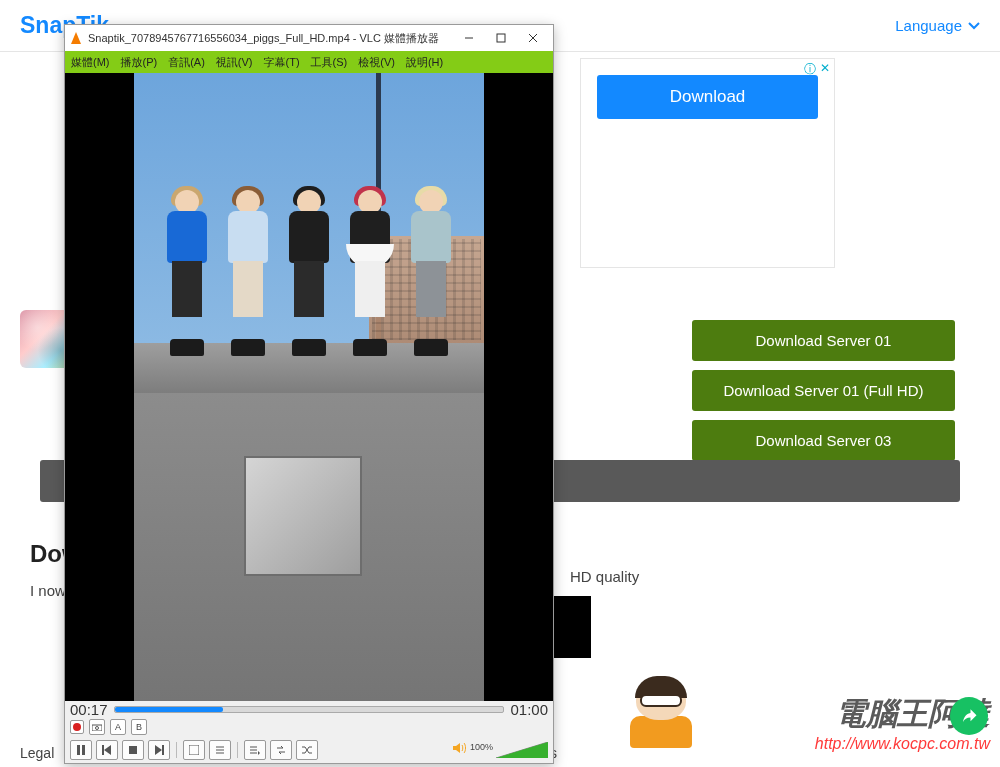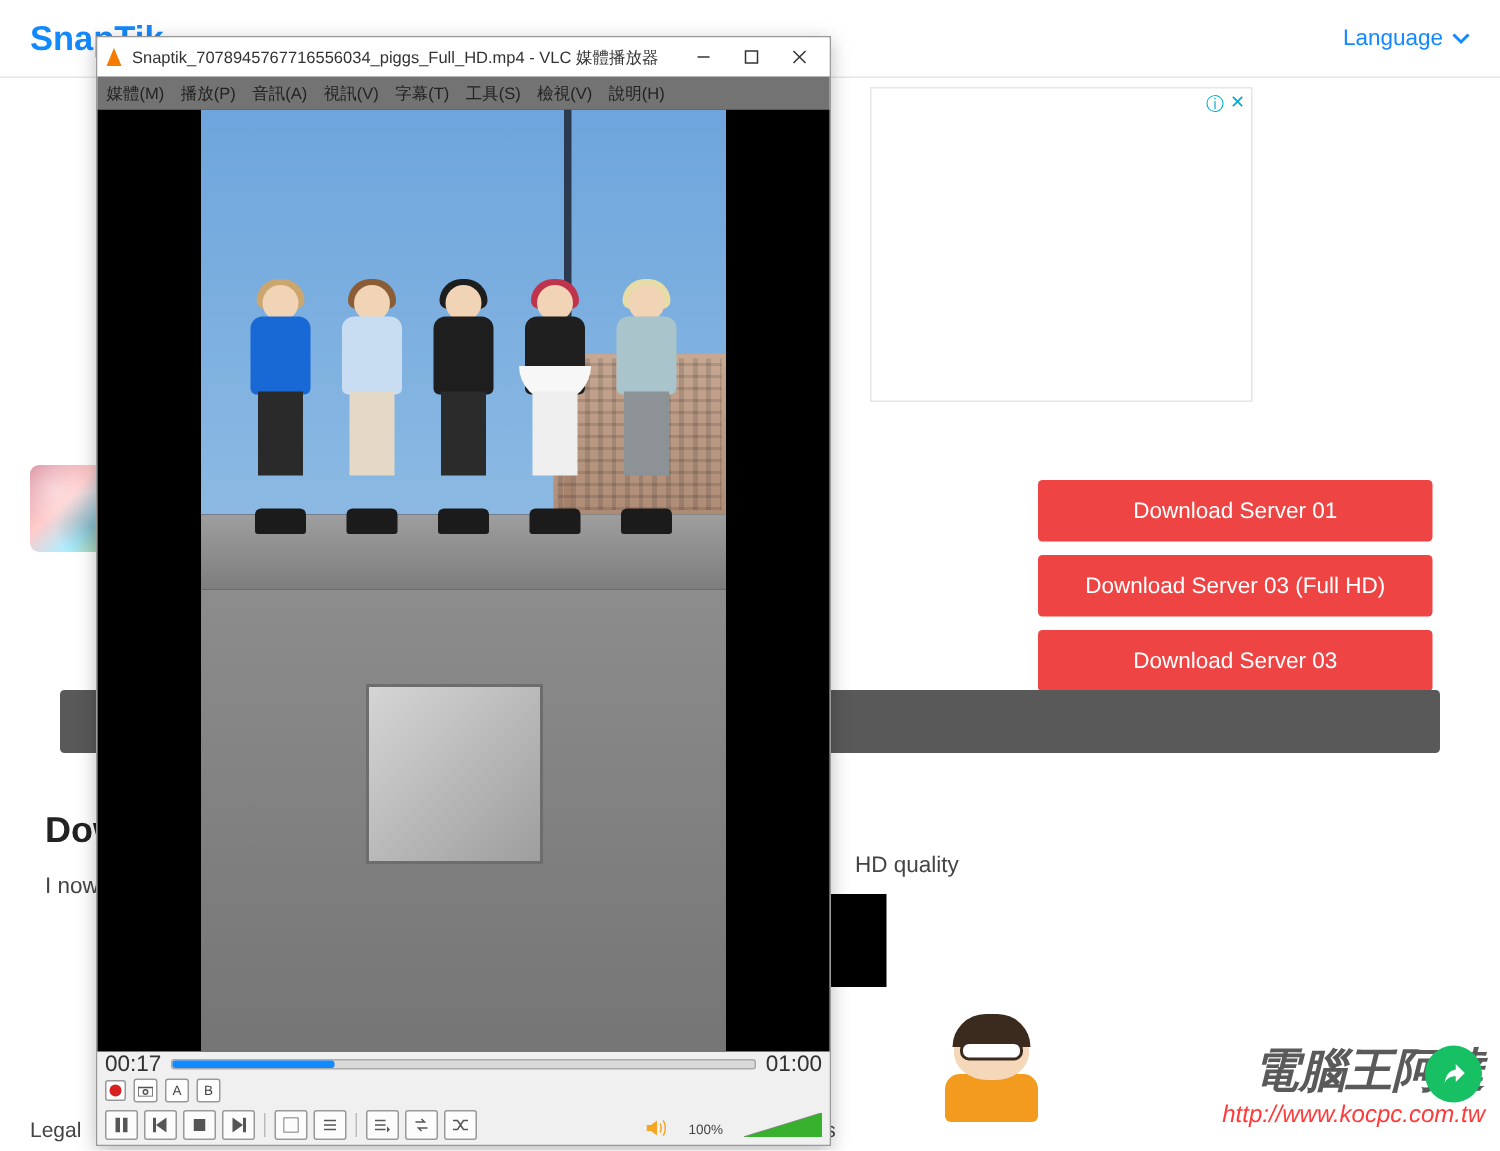--- a/index.html
+++ b/index.html
@@ -40,7 +40,7 @@
 .vlc-cone::before{content:"";position:absolute;left:2px;top:1px;border-left:5px solid transparent;border-right:5px solid transparent;border-bottom:12px solid #f57c00}
 .vlc-title .sp{flex:1}
 .winbtn{width:32px;height:22px;display:flex;align-items:center;justify-content:center;font-size:11px;cursor:pointer}
-.vlc-menu{height:22px;background:#737373;display:flex;align-items:center;padding:0 6px;font-size:11px;color:#222;gap:11px}
+.vlc-menu{height:22px;background:#84cc16;display:flex;align-items:center;padding:0 6px;font-size:11px;color:#222;gap:11px}
 .vlc-menu span{cursor:pointer}
 .vlc-video{flex:1;background:#000;display:flex;align-items:center;justify-content:center;position:relative}
 .frame{width:350px;height:100%;position:relative;overflow:hidden}

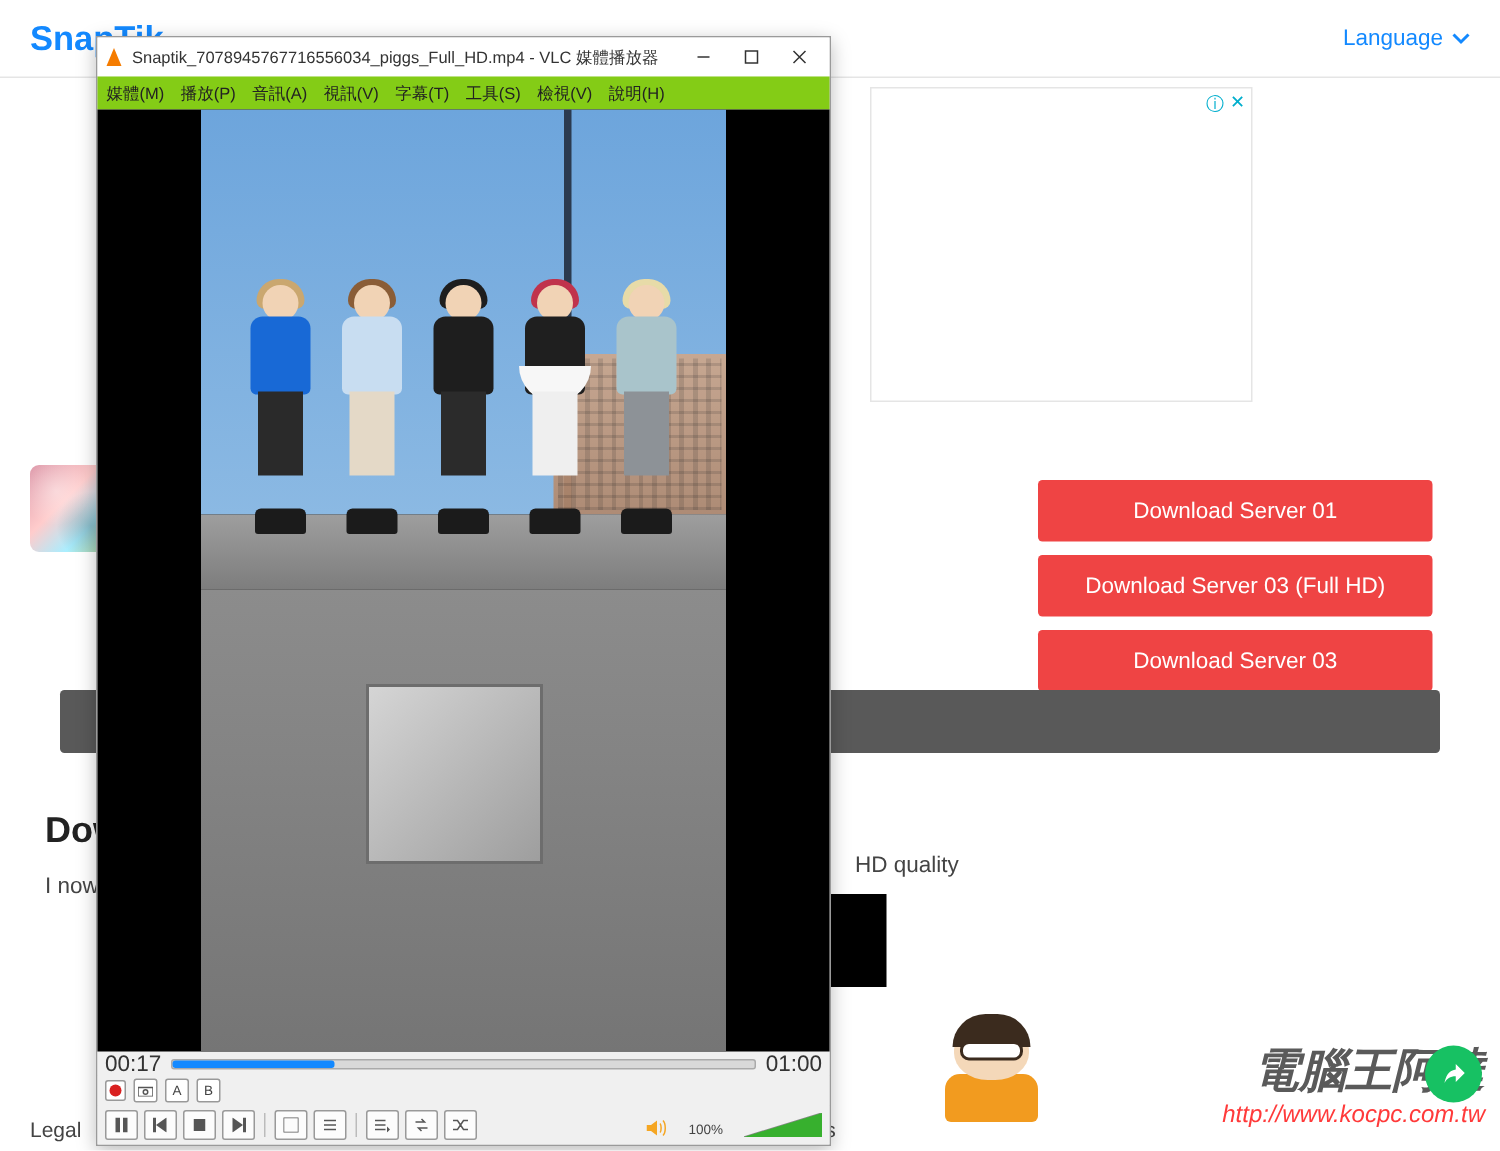--- a/index.html
+++ b/index.html
@@ -100,6 +100,7 @@
       <span>ⓘ</span>
       <span>✕</span>
     </div>
+    <button class="dl-btn">Download</button>
   </div>
 
   <div class="thumb"></div>

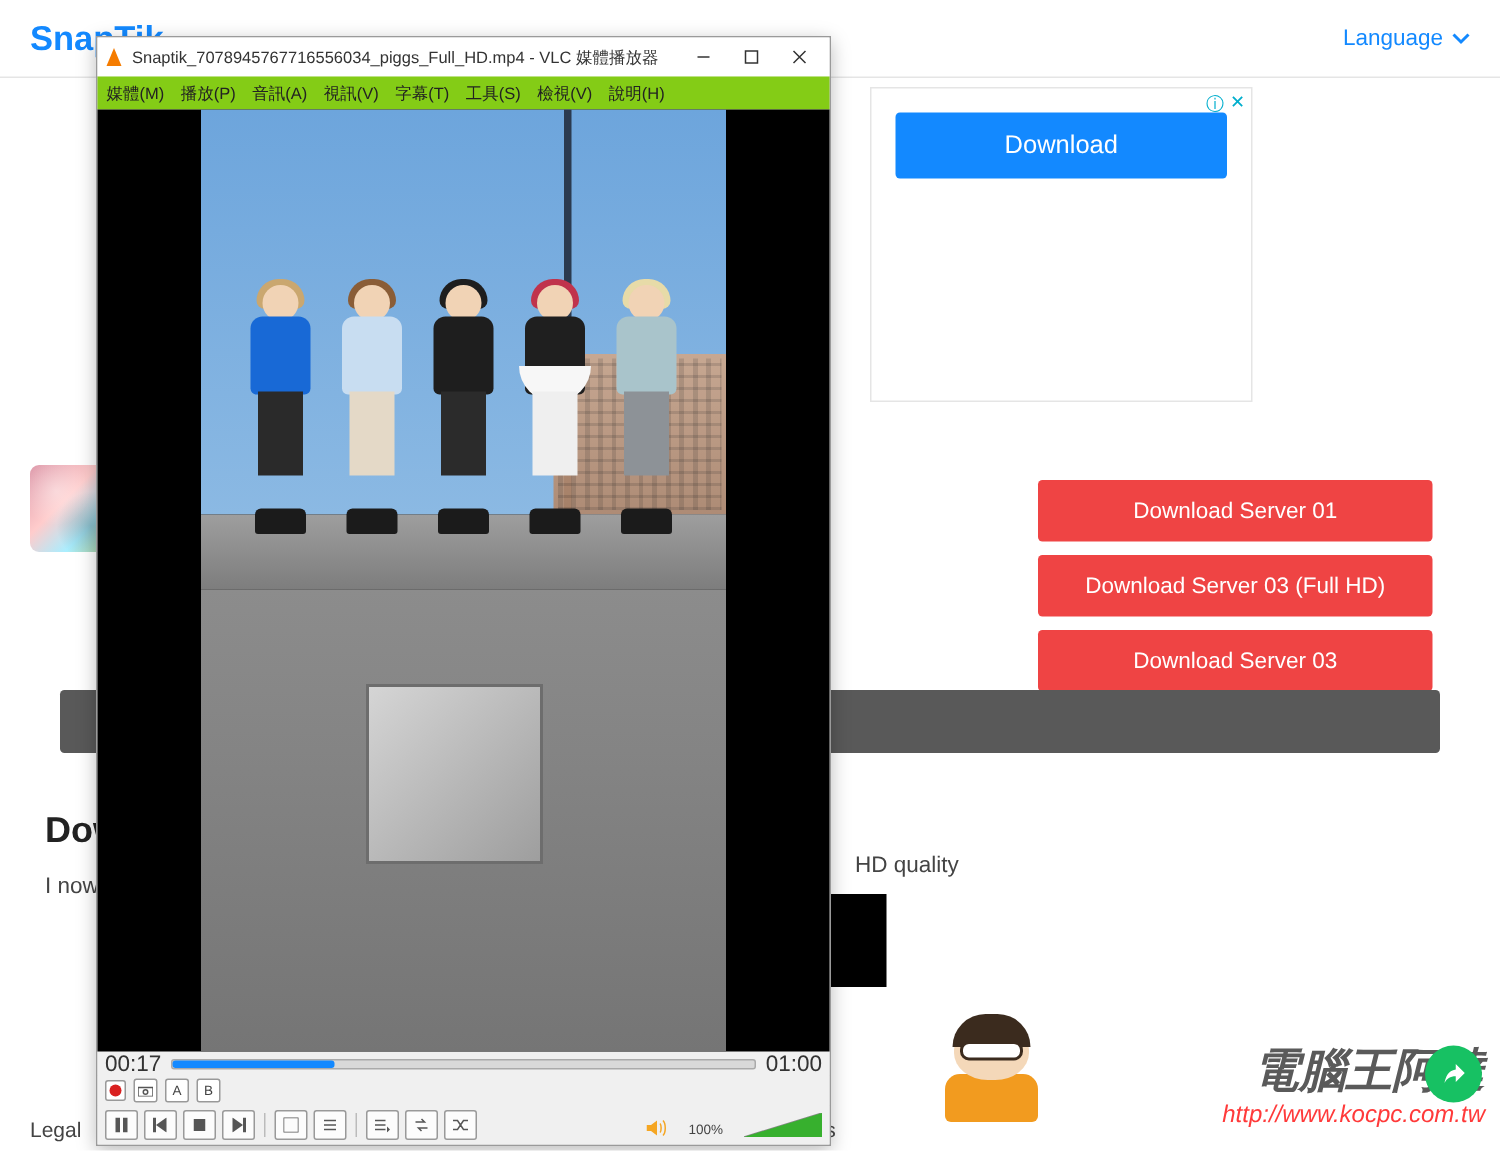--- a/index.html
+++ b/index.html
@@ -15,7 +15,7 @@
 .thumb{position:absolute;left:20px;top:310px;width:58px;height:58px;border-radius:6px;background:linear-gradient(135deg,#d9a,#fcc 40%,#aef 70%,#bd9);overflow:hidden}
 .thumb::after{content:"";position:absolute;inset:0;background:radial-gradient(circle at 30% 30%,#fff6,transparent 40%),radial-gradient(circle at 70% 70%,#0003,transparent 40%)}
 .servers{position:absolute;right:45px;top:320px;width:263px;display:flex;flex-direction:column;gap:9px}
-.servers button{background:#ef4444;color:#fff;border:none;border-radius:3px;padding:12px 0;font-size:15px;cursor:pointer}
+.servers button{background:#4d7c0f;color:#fff;border:none;border-radius:3px;padding:12px 0;font-size:15px;cursor:pointer}
 .bar{position:absolute;left:40px;right:40px;top:460px;height:42px;background:#595959;border-radius:3px;color:#fff;display:flex;align-items:center;justify-content:center;font-size:15px}
 .desc{position:absolute;left:30px;top:540px}
 .desc h2{font-size:24px;font-weight:700;color:#222;margin-bottom:14px}

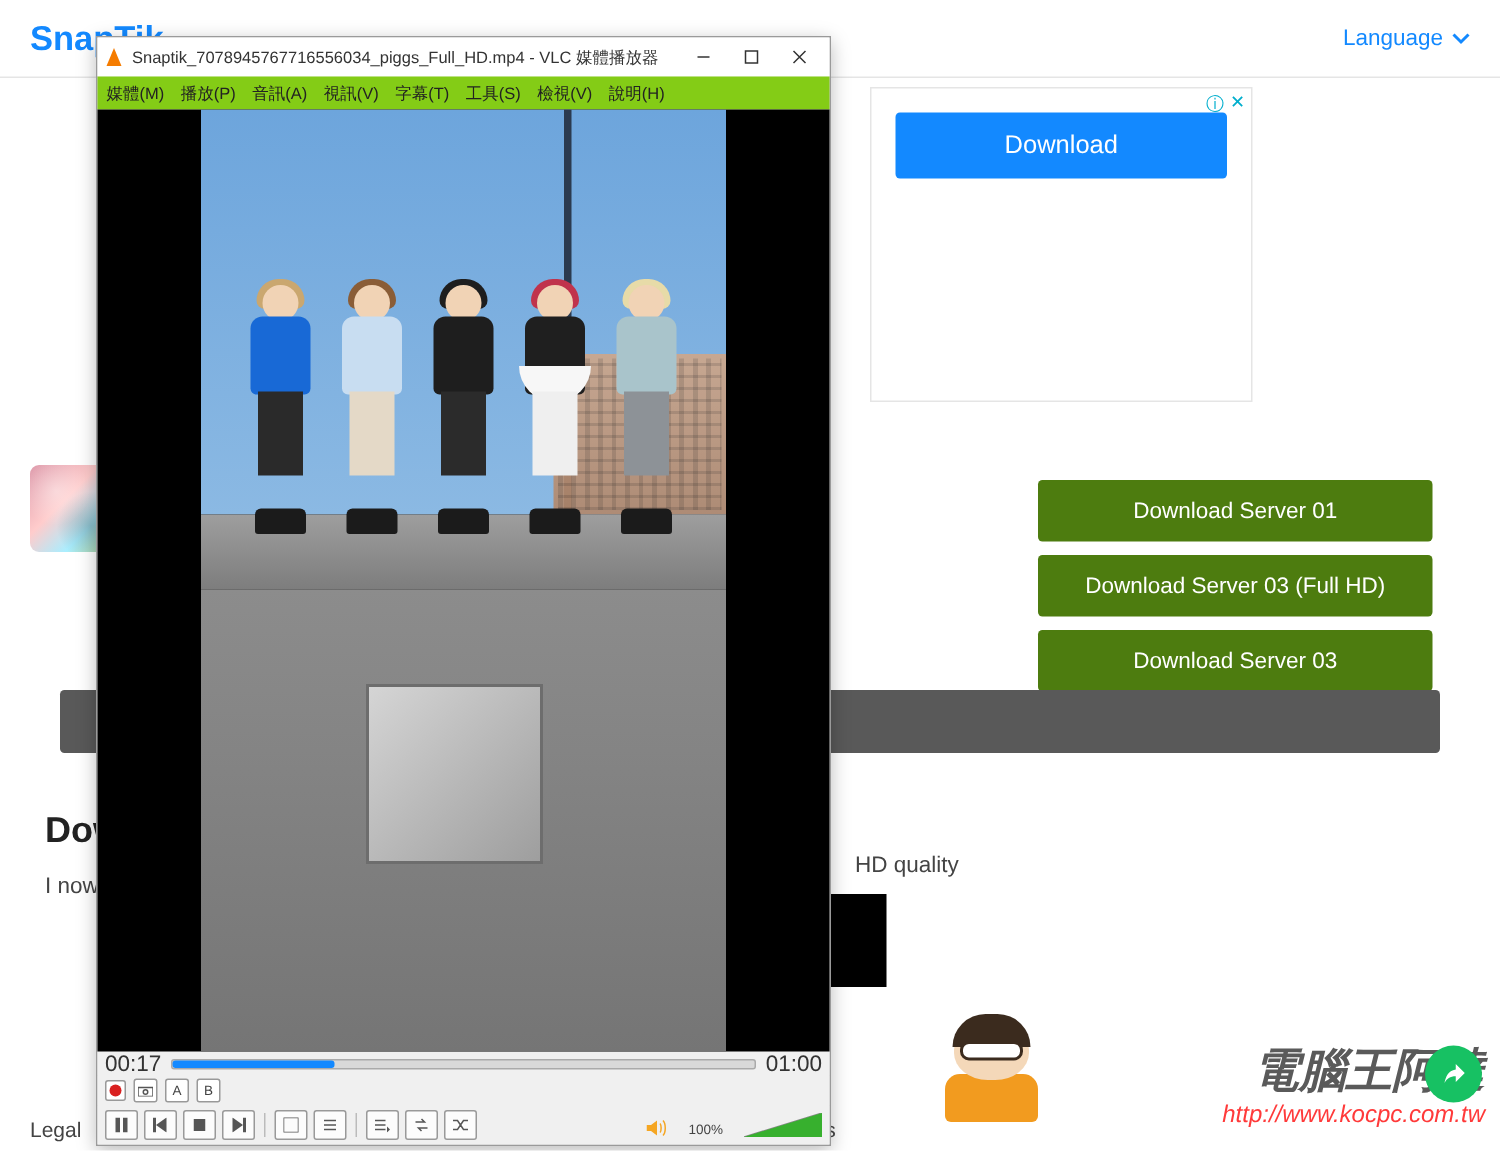--- a/index.html
+++ b/index.html
@@ -107,7 +107,7 @@
 
   <div class="servers">
     <button>Download Server 01</button>
-    <button>Download Server 03 (Full HD)</button>
+    <button>Download Server 01 (Full HD)</button>
     <button>Download Server 03</button>
   </div>
 

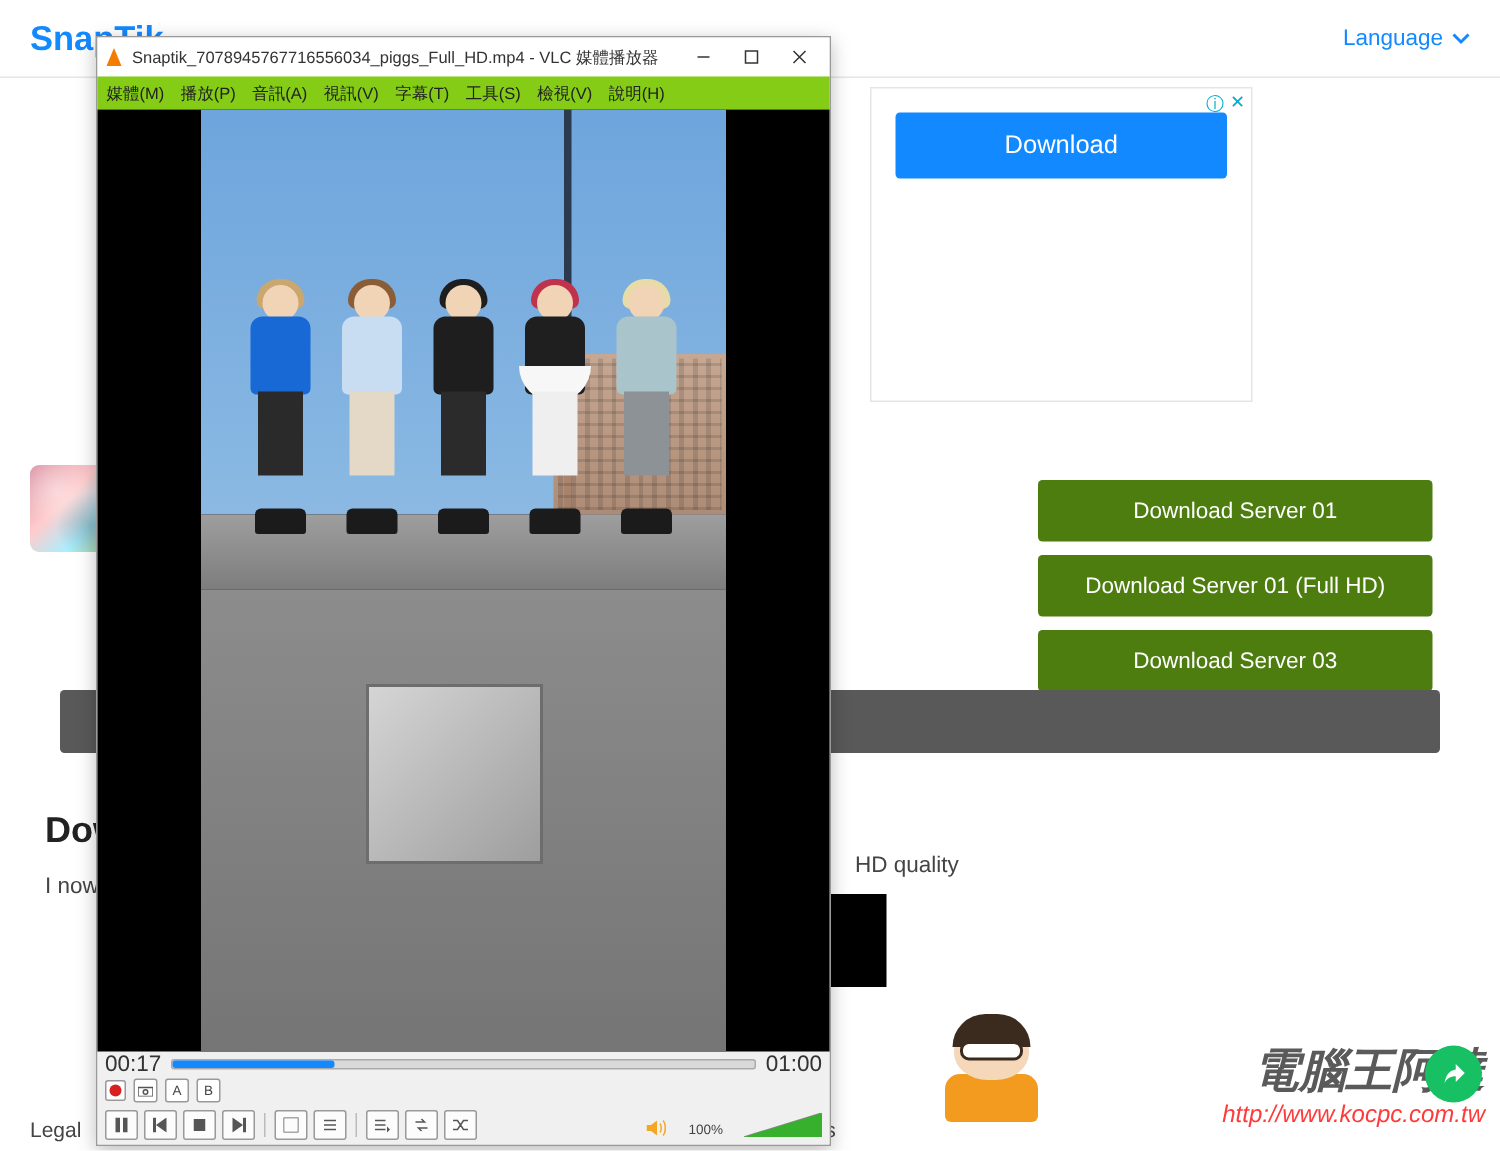--- a/index.html
+++ b/index.html
@@ -76,7 +76,7 @@
 .vlc-ctrl{height:26px;background:#f0f0f0;display:flex;align-items:center;padding:0 5px;gap:4px}
 .cb{width:22px;height:20px;border:1px solid #999;border-radius:2px;background:#fcfcfc;display:flex;align-items:center;justify-content:center;cursor:pointer;font-size:10px;color:#444}
 .sep{width:1px;height:16px;background:#bbb;margin:0 2px}
-.vol{display:flex;align-items:flex-end;gap:14px;margin-left:auto;font-size:9px;color:#444}
+.vol{display:flex;align-items:flex-start;gap:3px;margin-left:auto;font-size:9px;color:#444}
 .vtri{width:52px;height:16px;position:relative;cursor:pointer}
 .vtri::before{content:"";position:absolute;left:0;bottom:0;border-left:0;border-bottom:16px solid #37b02e;border-right:52px solid transparent;clip-path:polygon(0 100%,100% 100%,100% 0)}
 svg{display:block}

